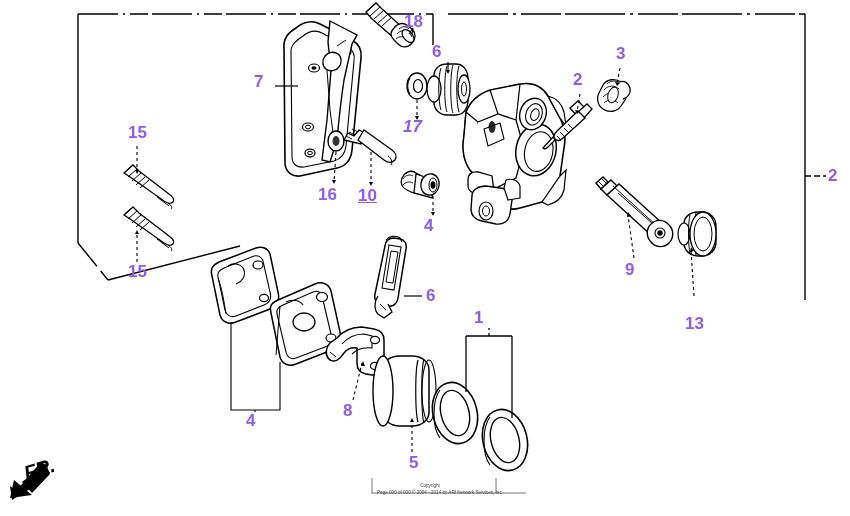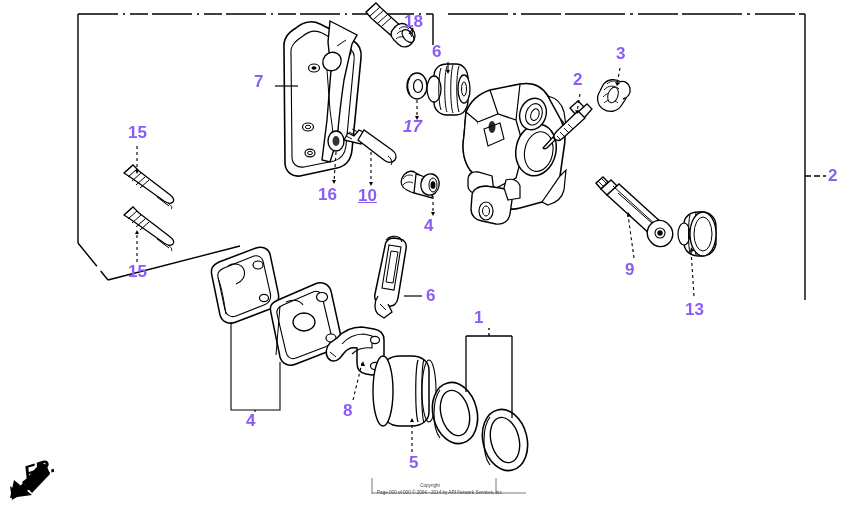--- a/index.html
+++ b/index.html
@@ -369,7 +369,7 @@
   <div class="cap n" style="left:358px;top:187px;text-decoration:underline;">10</div>
   <div class="cap n" style="left:424px;top:217px;">4</div>
   <div class="cap n" style="left:432px;top:43px;">6</div>
-  <div class="cap n" style="left:685px;top:301px;">13</div>
+  <div class="cap n" style="left:685px;top:315px;">13</div>
   <div class="cap n" style="left:828px;top:167px;">2</div>
   <div class="cap n" style="left:128px;top:124px;">15</div>
   <div class="cap n" style="left:128px;top:263px;">15</div>

